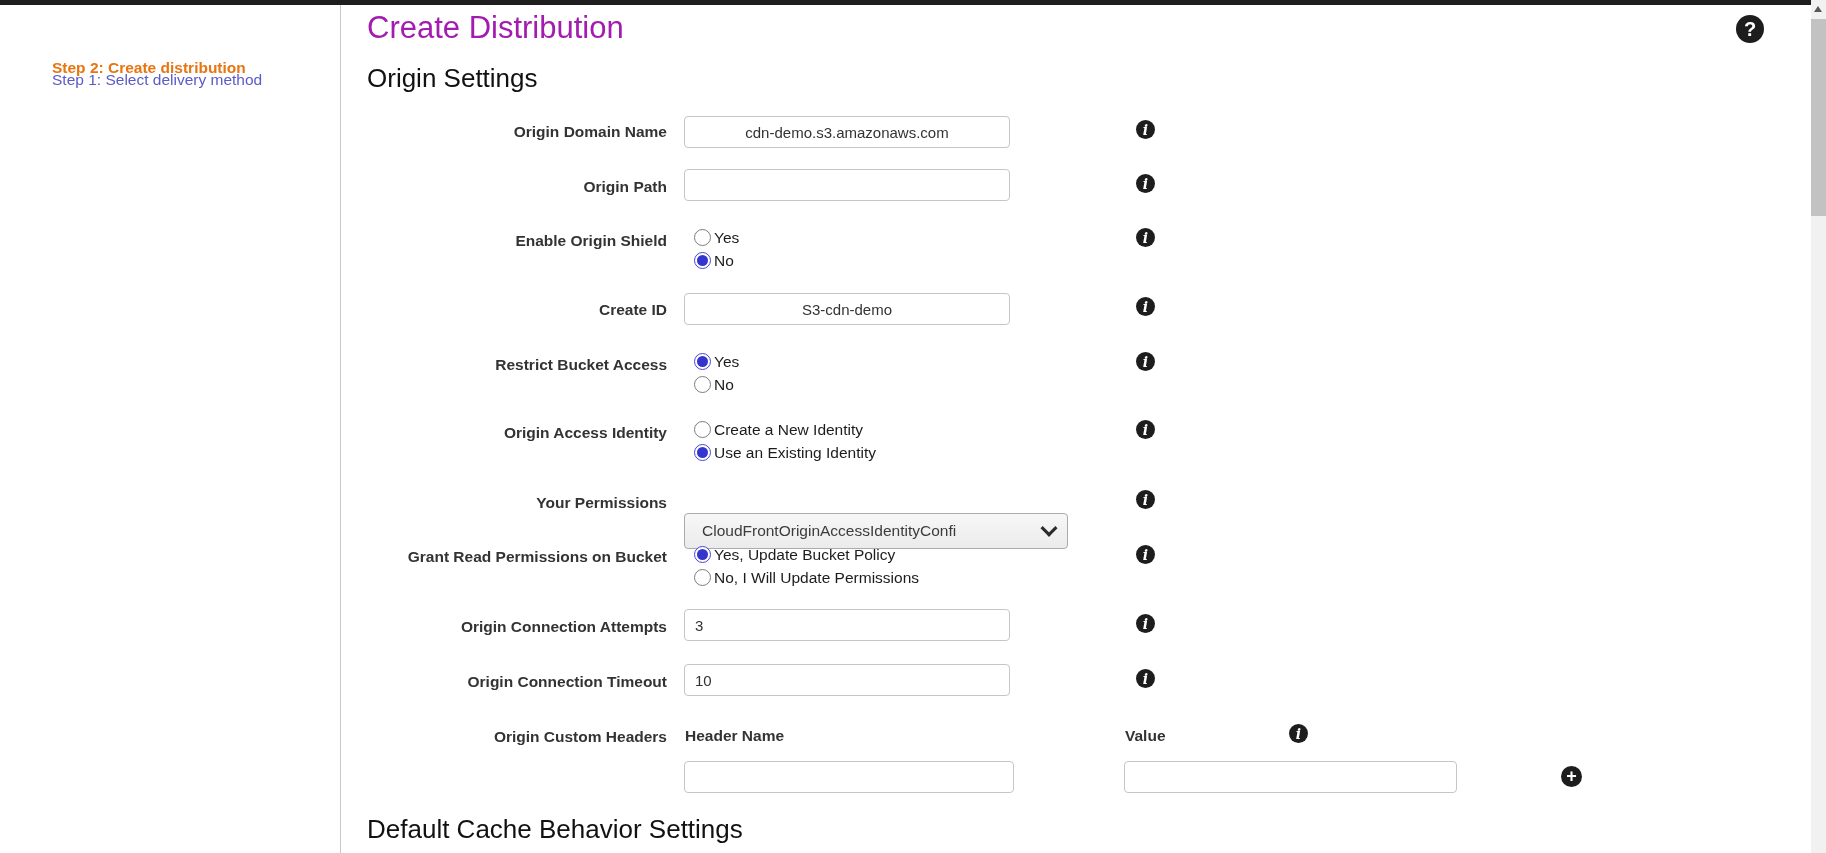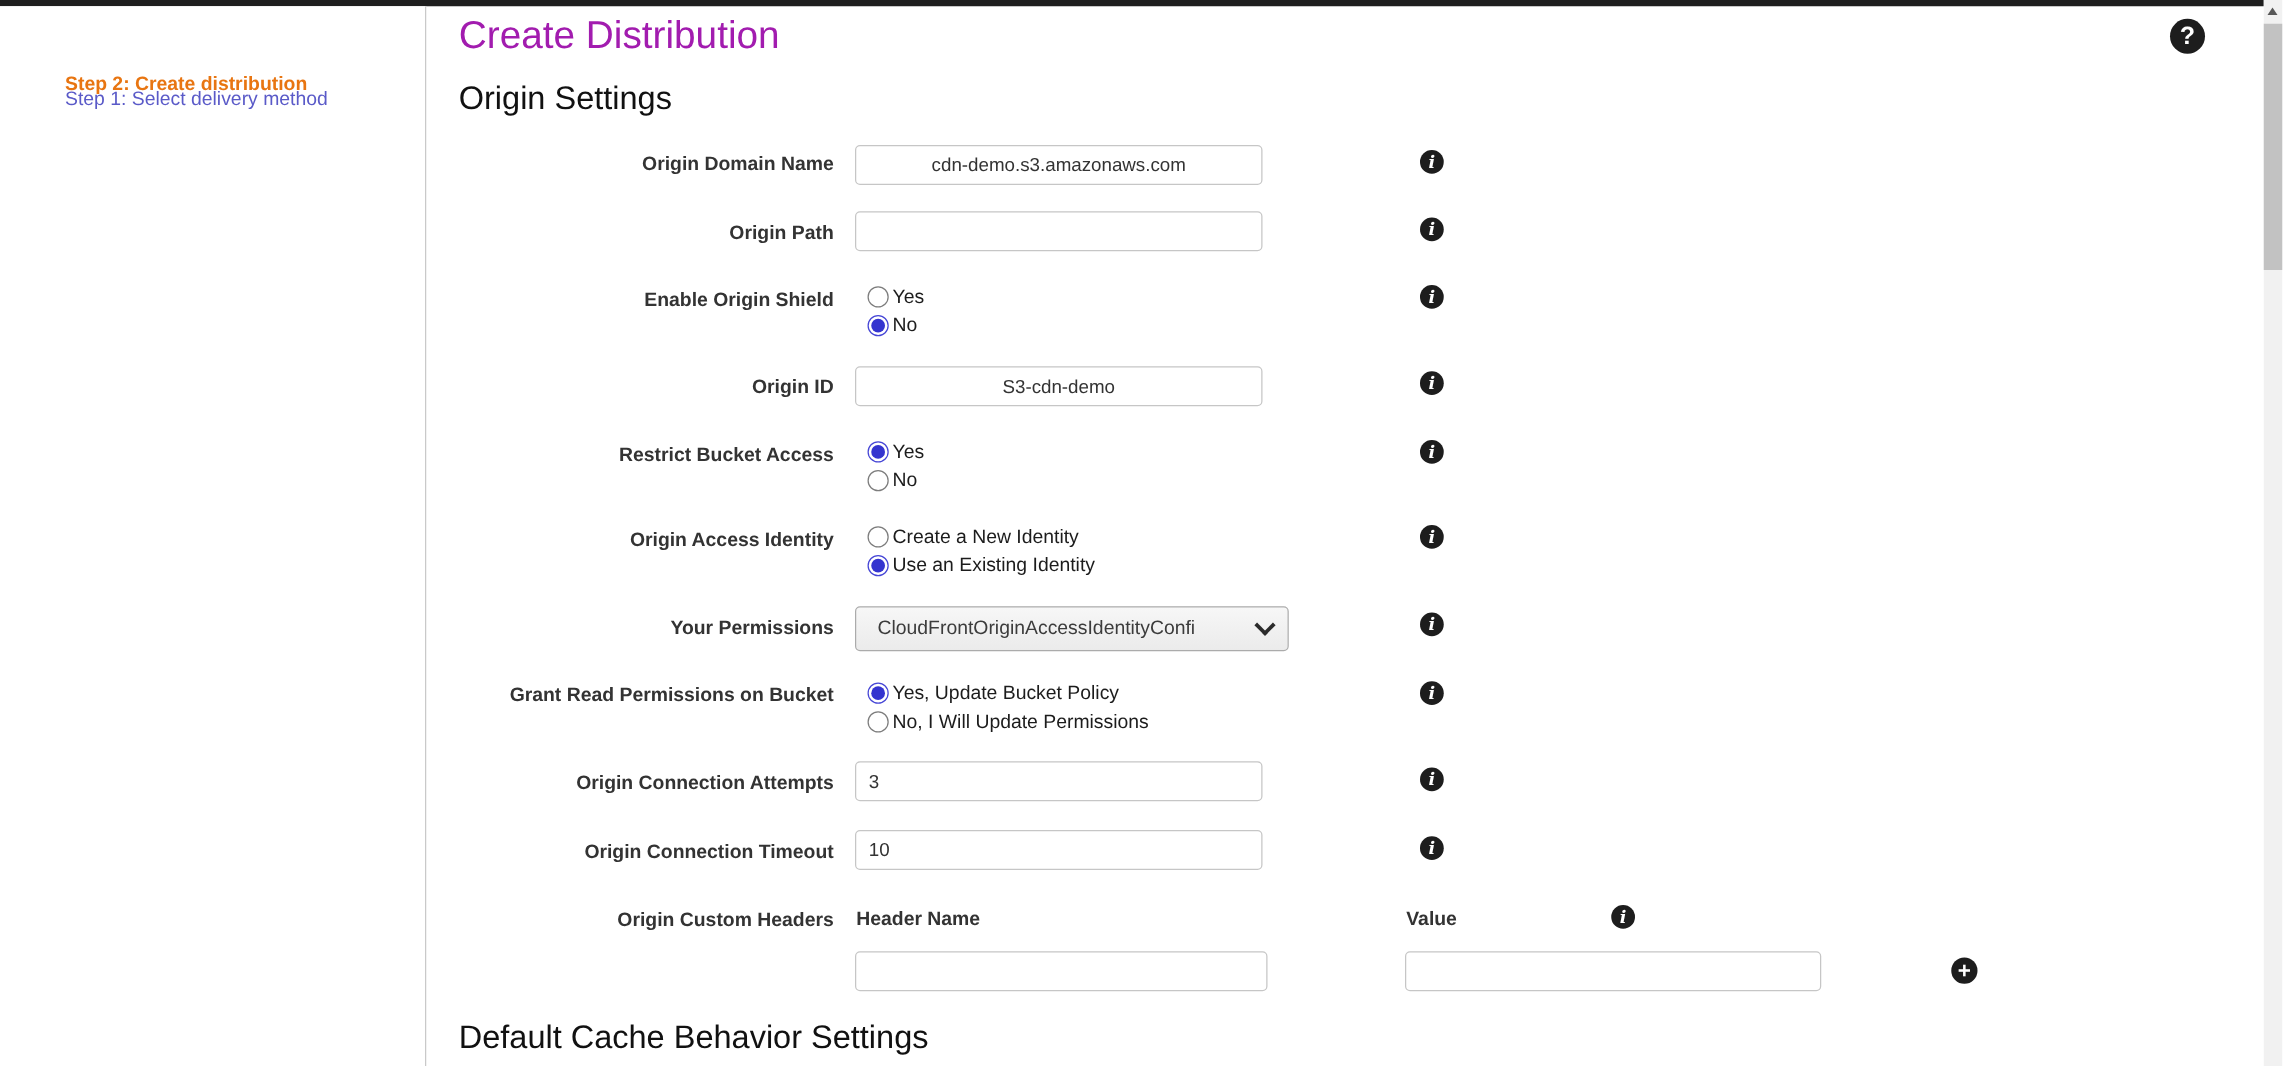--- a/index.html
+++ b/index.html
@@ -98,7 +98,7 @@
   </div>
   <div class="info" style="top:228px">i</div>
 
-  <div class="row-label" style="top:300px">Origin ID</div>
+  <div class="row-label" style="top:300px">Create ID</div>
   <input class="t-input" style="top: 293px; text-align: center;" value="S3-cdn-demo">
   <div class="info" style="top:297px">i</div>
 

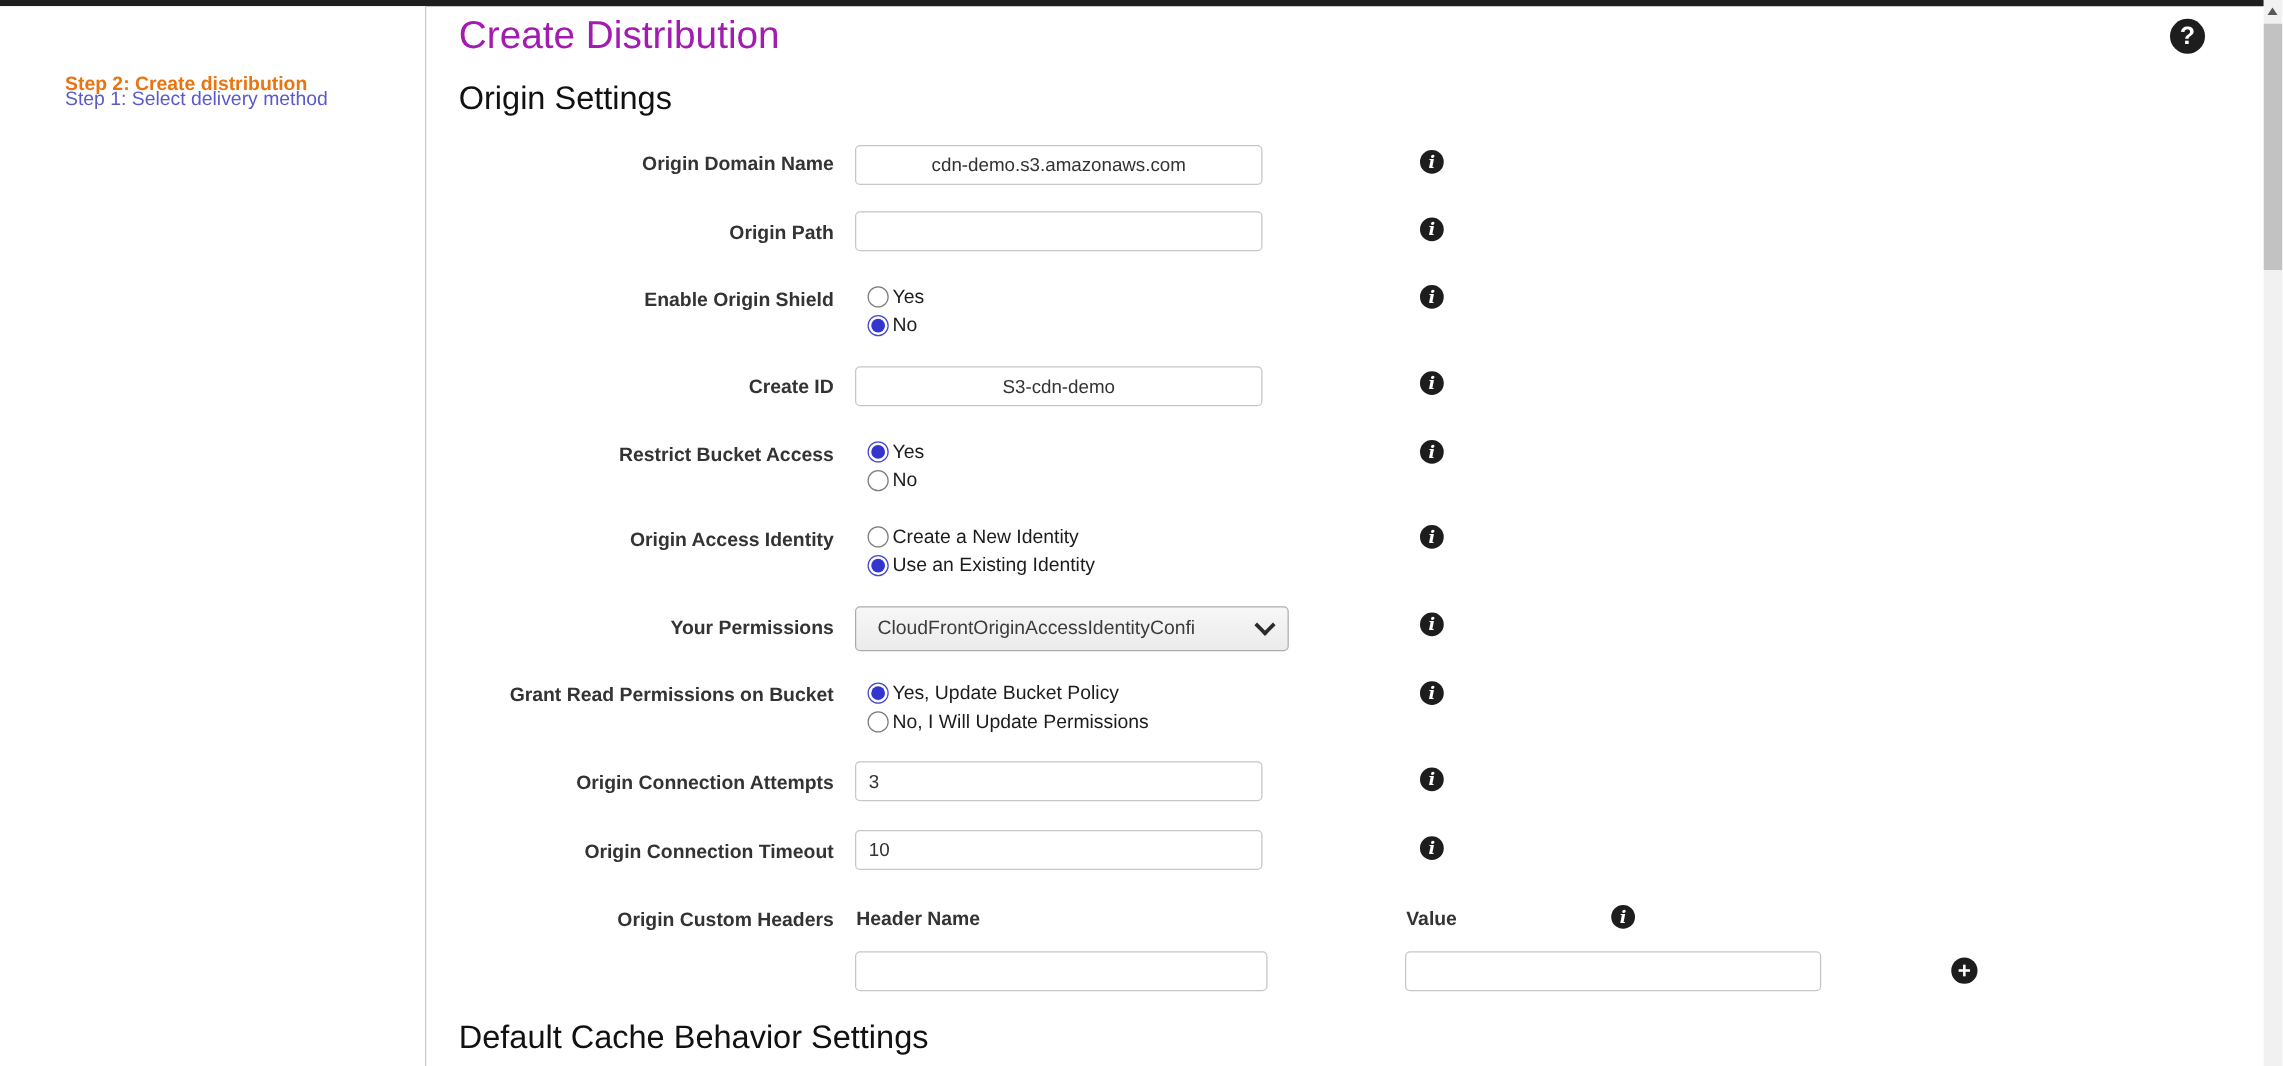--- a/index.html
+++ b/index.html
@@ -36,9 +36,9 @@
   .radio.sel::after{content:"";display:block;margin:2px;width:11px;height:11px;border-radius:50%;background:#3434cf;}
 
   .select{
-    position:absolute;left:343px;width:347px;height:36px;box-sizing:border-box;
+    position:absolute;left:343px;width:384px;height:36px;box-sizing:border-box;
     background:linear-gradient(#f7f7f7,#ebebeb);border:1px solid #ababab;border-radius:4px;
-    display:flex;align-items:center;padding:0 12px 0 17px;font-size:15.5px;color:#3c3c3c;cursor:pointer;
+    display:flex;align-items:center;padding:0 12px 0 17px;font-size:15.5px;color:#3c3c3c;cursor:pointer;margin-top:28px;
   }
   .select .txt{white-space:nowrap;overflow:hidden;flex:1 1 auto;}
   .chevron{width:9px;height:9px;border-right:3px solid #2b2b2b;border-bottom:3px solid #2b2b2b;transform:rotate(45deg) translate(-2px,-2px);flex:0 0 auto;margin-left:4px;}

